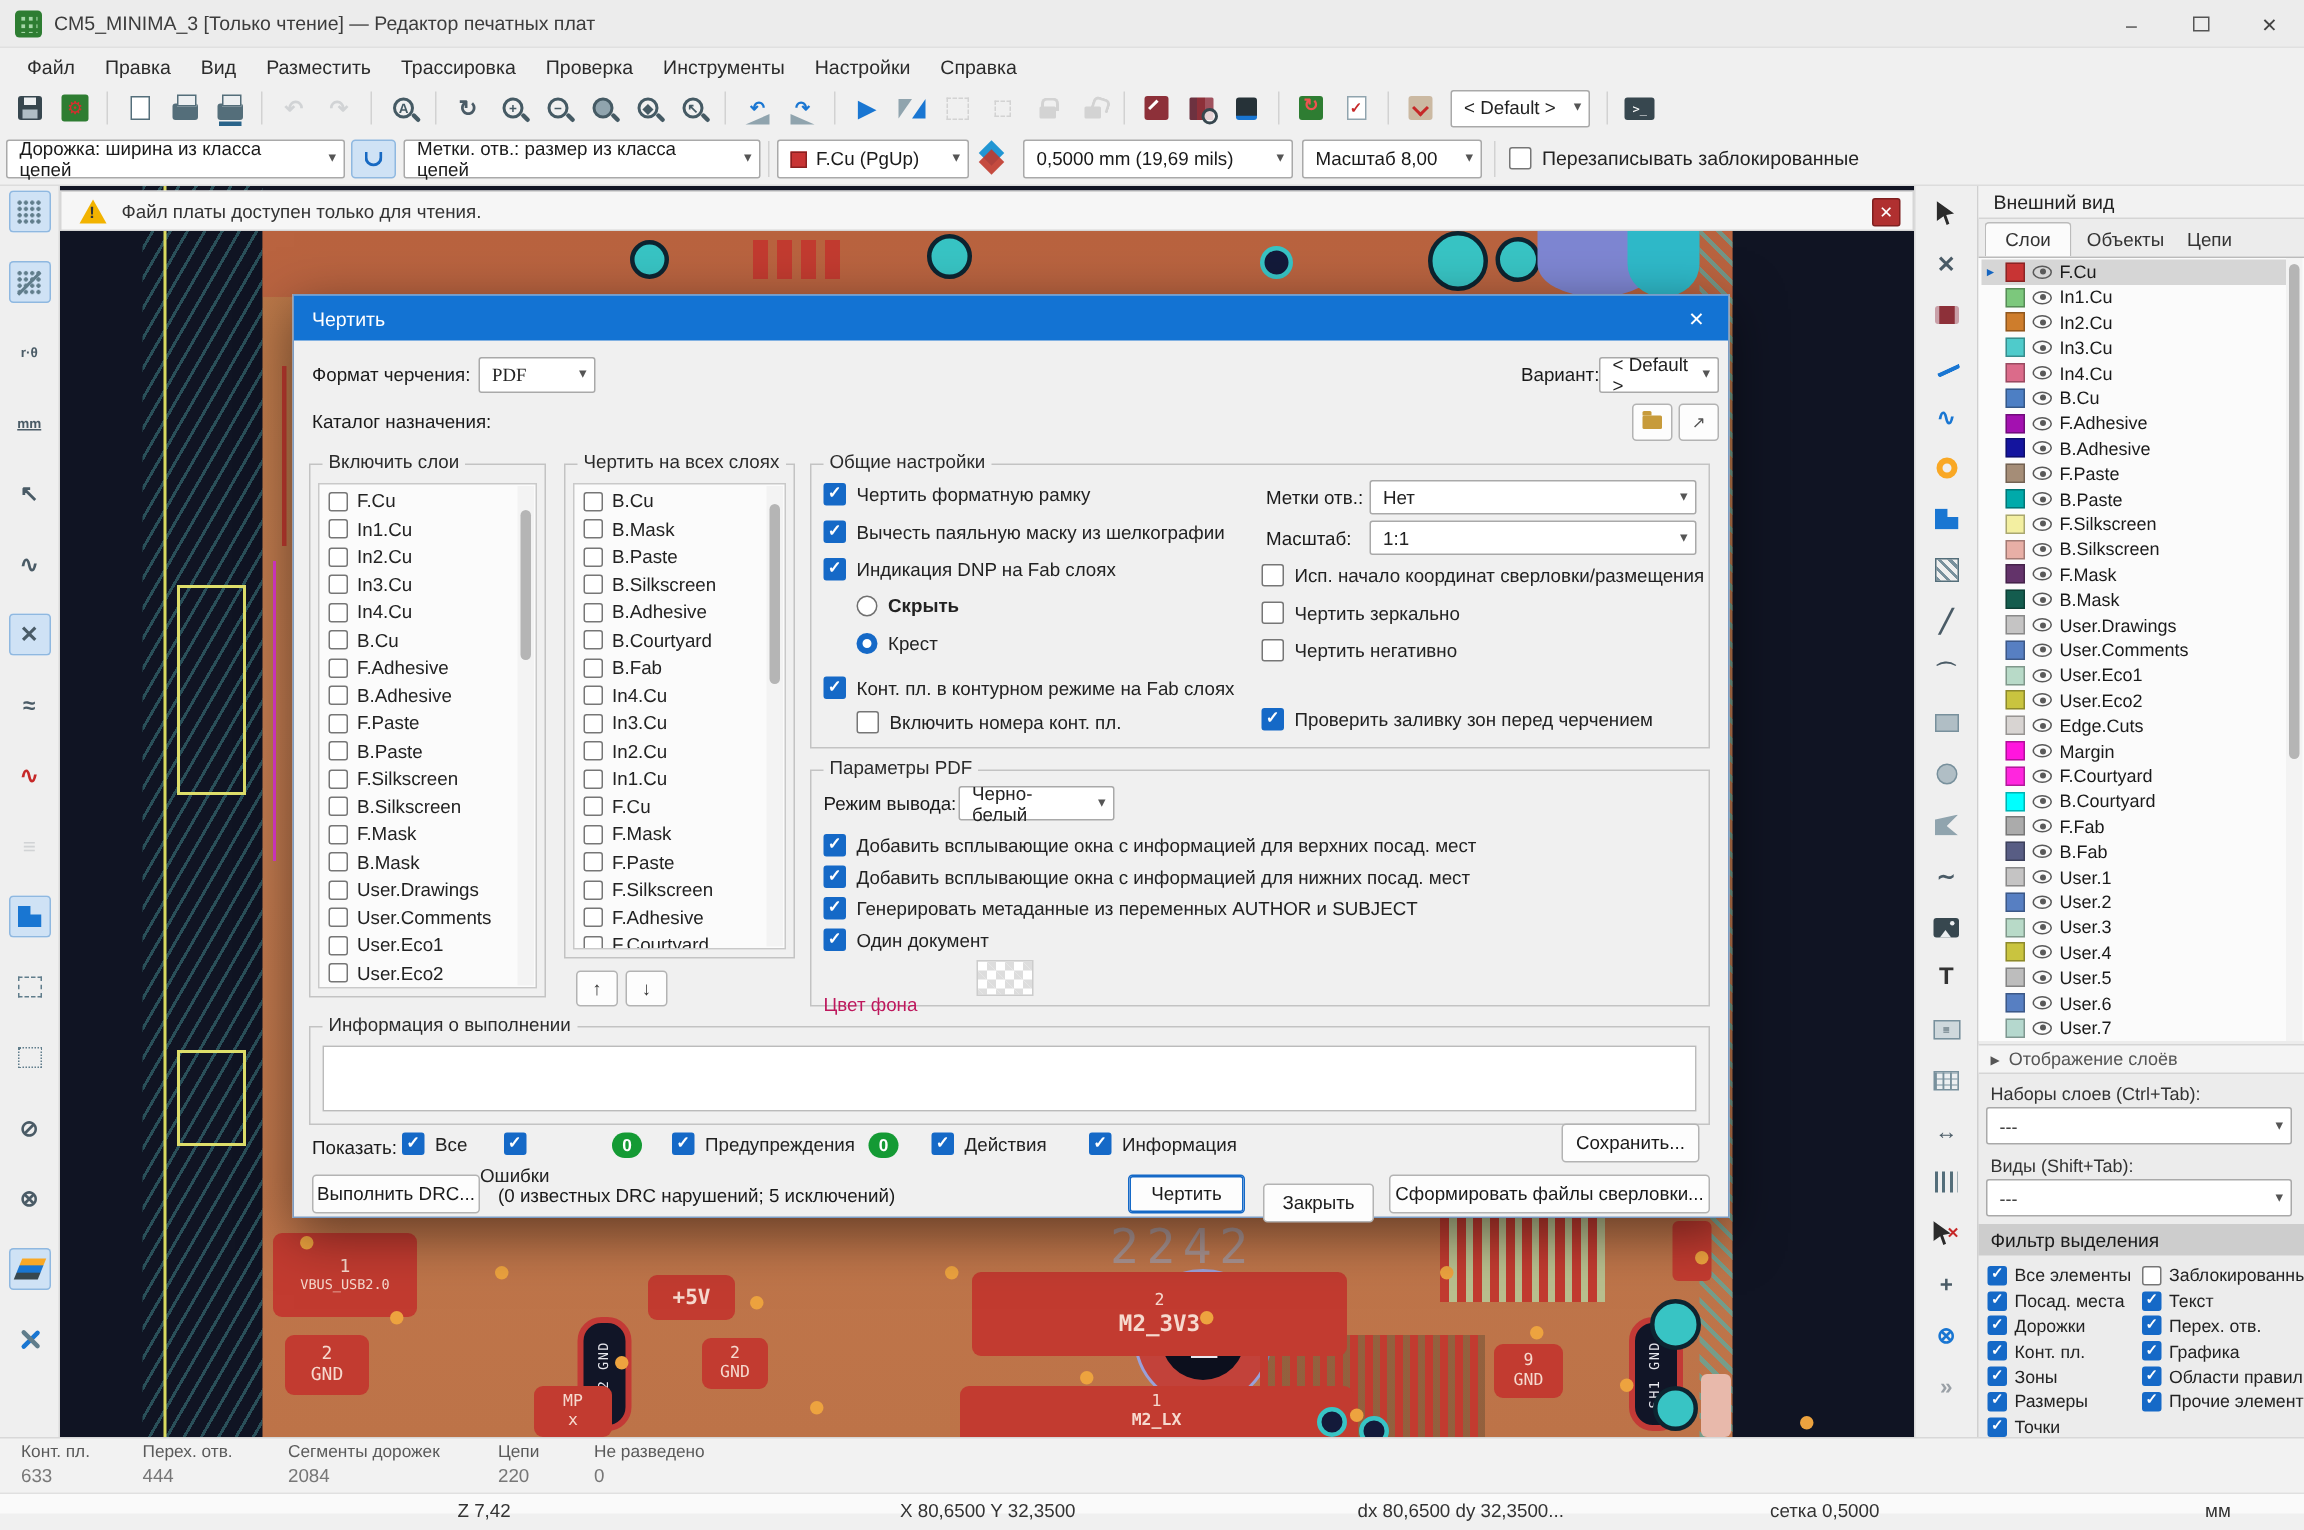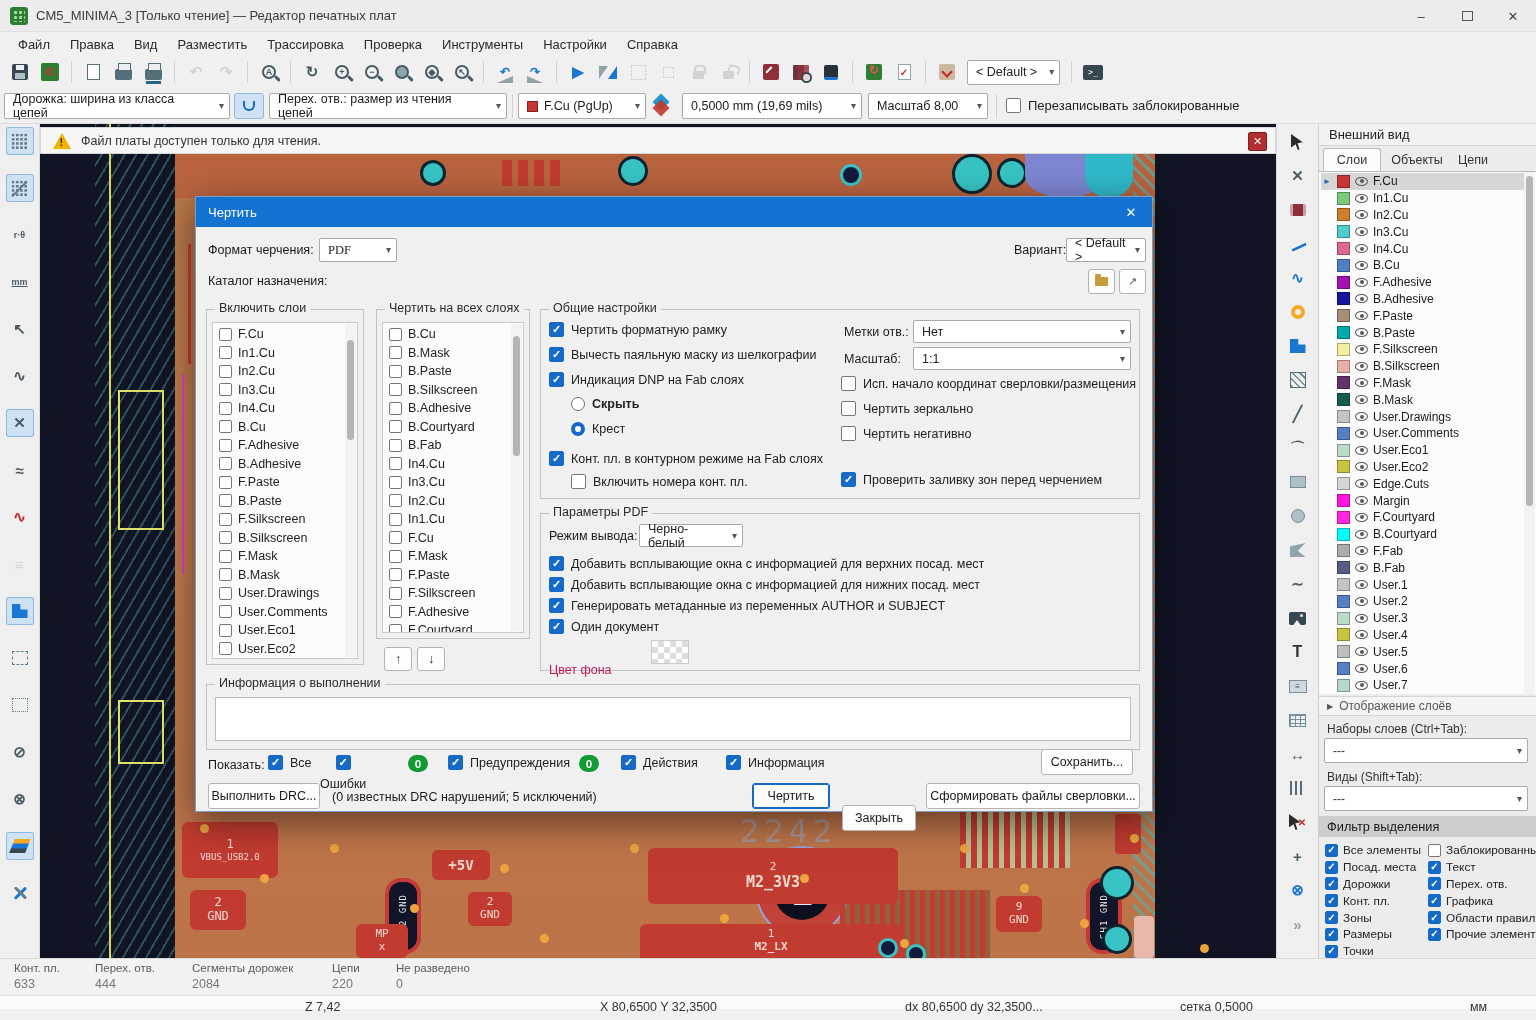--- a/index.html
+++ b/index.html
@@ -346,7 +346,7 @@
         <span class="ushape"></span>
       </div>
     <div class="t2sel" style="left:269px;width:238px;">
-        <span>Перех. отв.: размер из чтения цепей</span>
+        <span>Метки. отв.: размер из класса цепей</span>
         <i class="chev">▾</i>
       </div>
     <div class="vdiv" style="left:512px;"></div>

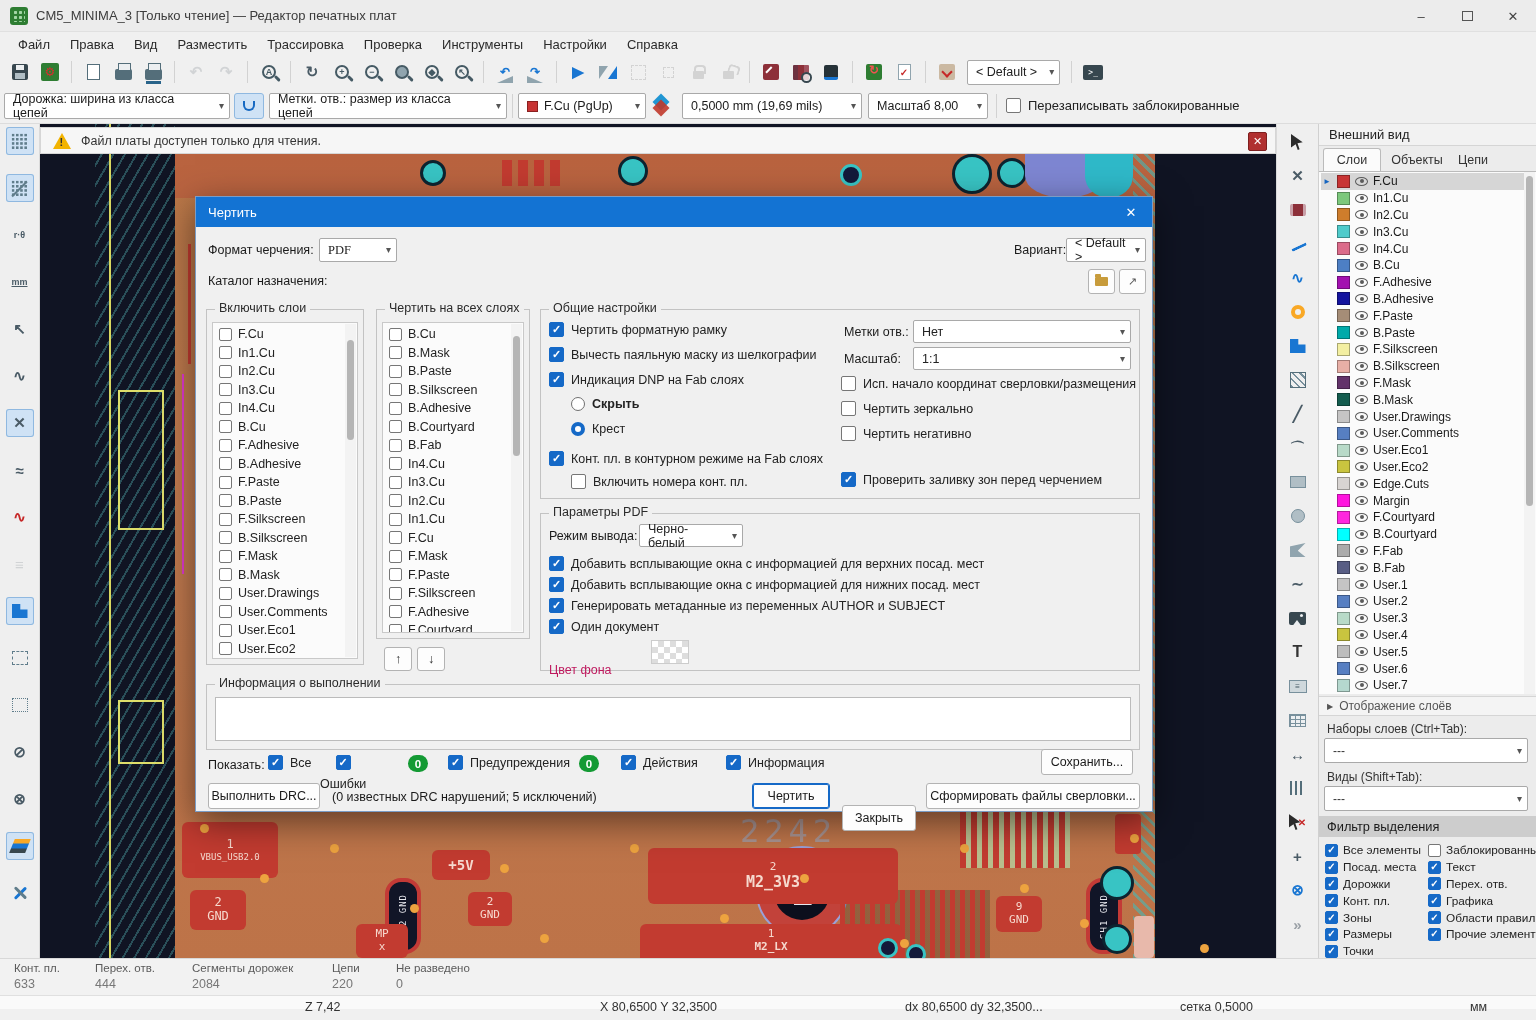--- a/index.html
+++ b/index.html
@@ -1246,7 +1246,7 @@
     <div class="btn" style="left:12px;top:586px;width:112px;height:26px;">Выполнить DRC...</div>
     <span class="dlabel" style="left:136px;top:588px;">(0 известных DRC нарушений; 5 исключений)</span>
     <div class="btn default" style="left:556px;top:586px;width:78px;height:26px;">Чертить</div>
-    <div class="btn" style="left:646px;top:608px;width:74px;height:26px;">Закрыть</div>
+    <div class="btn" style="left:646px;top:592px;width:74px;height:26px;">Закрыть</div>
     <div class="btn" style="left:730px;top:586px;width:214px;height:26px;">Сформировать файлы сверловки...</div>
   </div>
 

